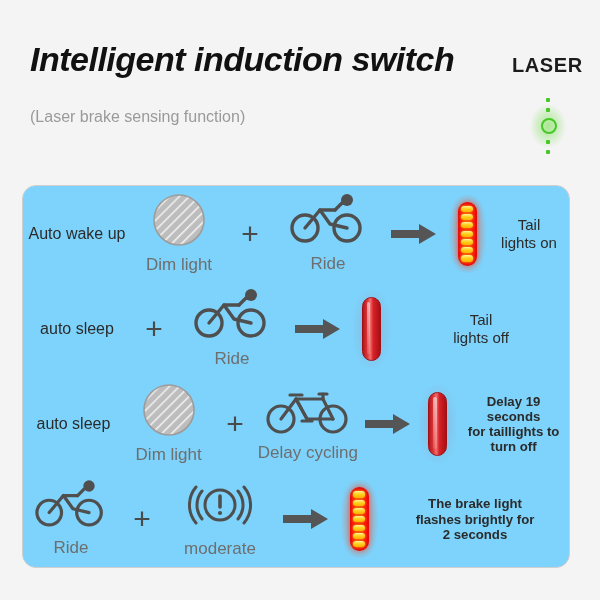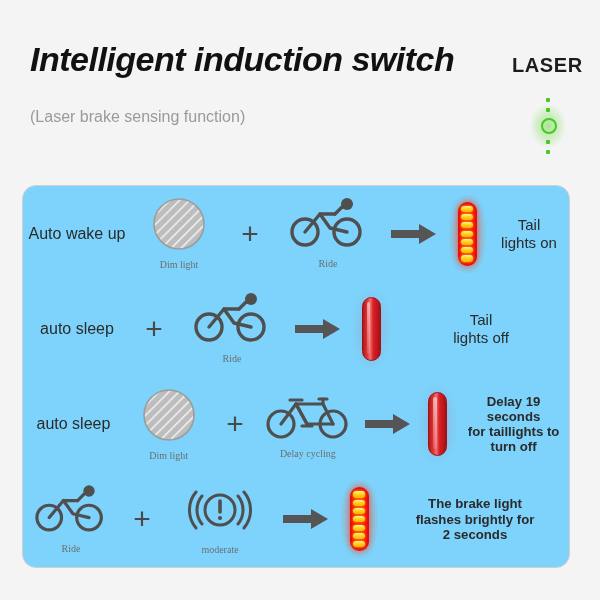--- a/index.html
+++ b/index.html
@@ -148,11 +148,10 @@
     font-weight: bold;
   }
   .caption {
-    font-size: 10px;
+    font-size: 17px;
     color: #6e6e6e;
     margin-top: 8px;
     white-space: nowrap;
-    font-family: Liberation Serif, serif;
   }
   .plus {
     font-size: 30px;

